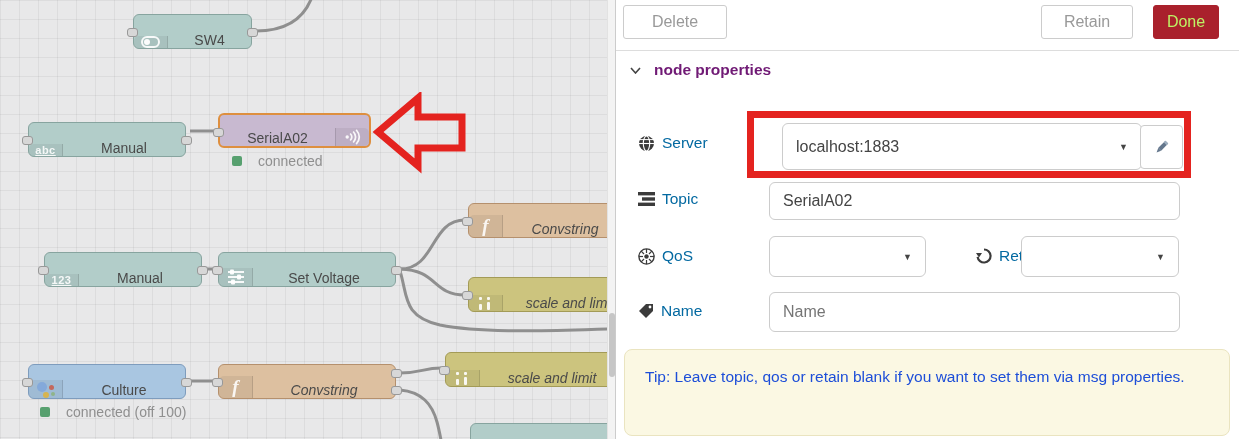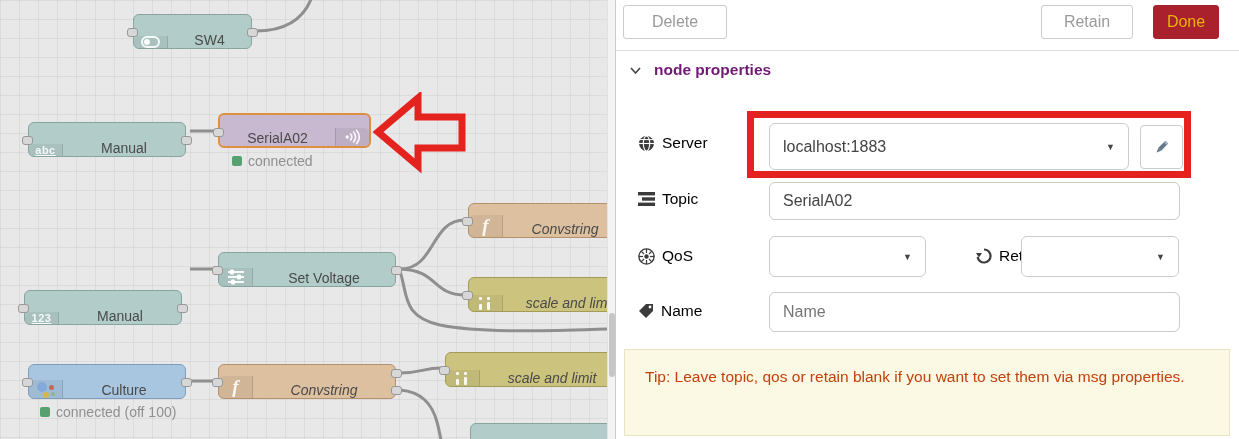--- a/index.html
+++ b/index.html
@@ -56,7 +56,7 @@
   .panel { position:absolute; left:615px; top:0; width:624px; height:439px; background:#fff; border-left:1px solid #cccccc; }
   .btn { position:absolute; height:34px; border-radius:3px; border:1px solid #ccc; background:#fff;
          color:#999; font-size:16px; display:flex; align-items:center; justify-content:center; cursor:pointer; }
-  .btn.done { background:#a9212c; border-color:#a9212c; color:#eab308; }
+  .btn.done { background:#a9212c; border-color:#a9212c; color:#bef264; }
   .toprule { position:absolute; left:0; top:50px; width:624px; border-top:1px solid #ddd; }
   .sectionhdr { position:absolute; left:14px; top:61px; display:flex; align-items:center; gap:13px;
                 font-size:15.5px; font-weight:bold; color:#701a75; }

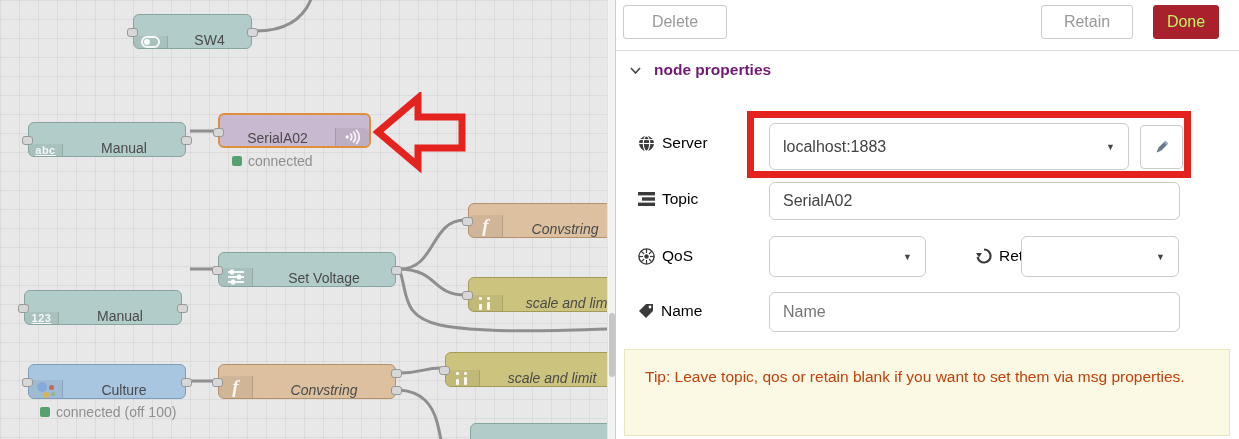--- a/index.html
+++ b/index.html
@@ -60,7 +60,7 @@
   .toprule { position:absolute; left:0; top:50px; width:624px; border-top:1px solid #ddd; }
   .sectionhdr { position:absolute; left:14px; top:61px; display:flex; align-items:center; gap:13px;
                 font-size:15.5px; font-weight:bold; color:#701a75; }
-  .flabel { position:absolute; display:flex; align-items:center; gap:7px; font-size:15.5px; color:#000000; }
+  .flabel { position:absolute; display:flex; align-items:center; gap:7px; font-size:15.5px; color:#0369a1; }
   .input, .select { position:absolute; border:1px solid #ccc; border-radius:6px; background:#fff;
                     font-size:16px; color:#444; display:flex; align-items:center; padding:0 13px; }
   .select { justify-content:space-between; }

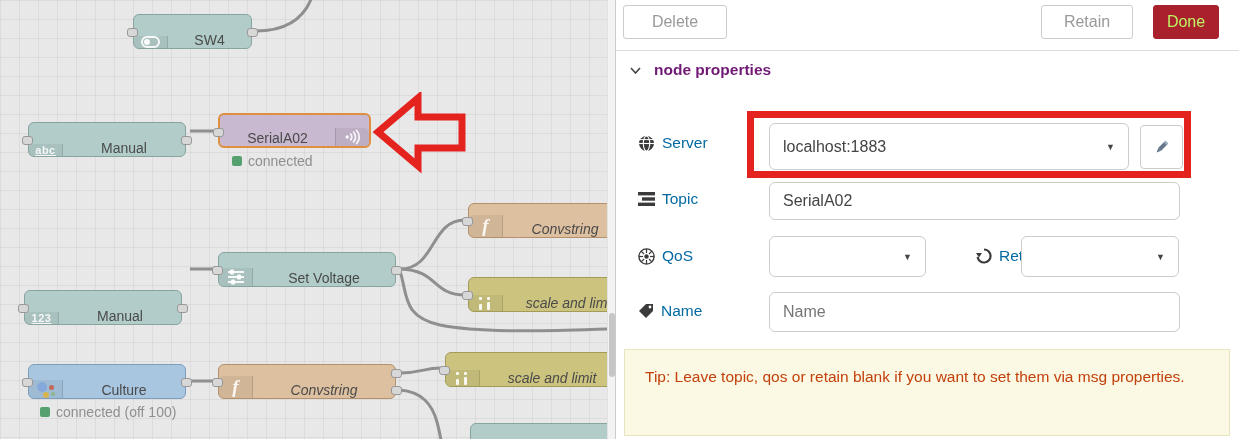--- a/index.html
+++ b/index.html
@@ -254,7 +254,7 @@
       </svg>
       <span>Server</span>
     </div>
-    <div class="select" style="left:153px; top:123px; width:360px; height:47px;">
+    <div class="select" style="left:166px; top:123px; width:360px; height:47px;">
       <span>localhost:1883</span>
       <span class="caret">▼</span>
     </div>

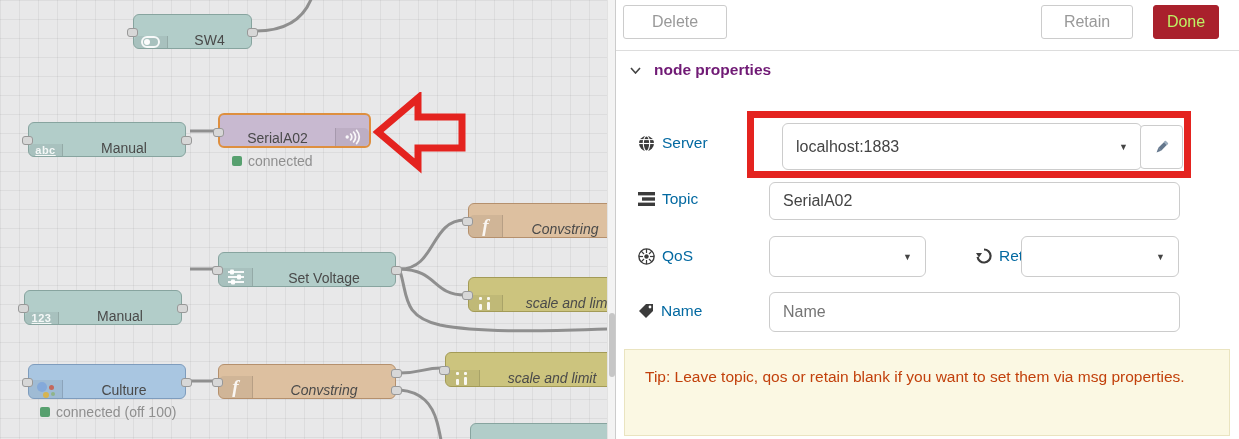--- a/index.html
+++ b/index.html
@@ -41,7 +41,7 @@
                        border-radius:50%; background:rgba(255,255,255,0.95); }
   .ficon { font-family:"Liberation Serif", serif; font-style:italic; font-weight:bold; font-size:19px; }
 
-  .status { position:absolute; display:flex; align-items:center; gap:6px; font-size:14px; color:#8f8f8f; white-space:nowrap; }
+  .status { position:absolute; display:flex; align-items:center; gap:16px; font-size:14px; color:#8f8f8f; white-space:nowrap; }
   .statusdot { width:10px; height:10px; border-radius:2px; background:#57a06f; }
 
   

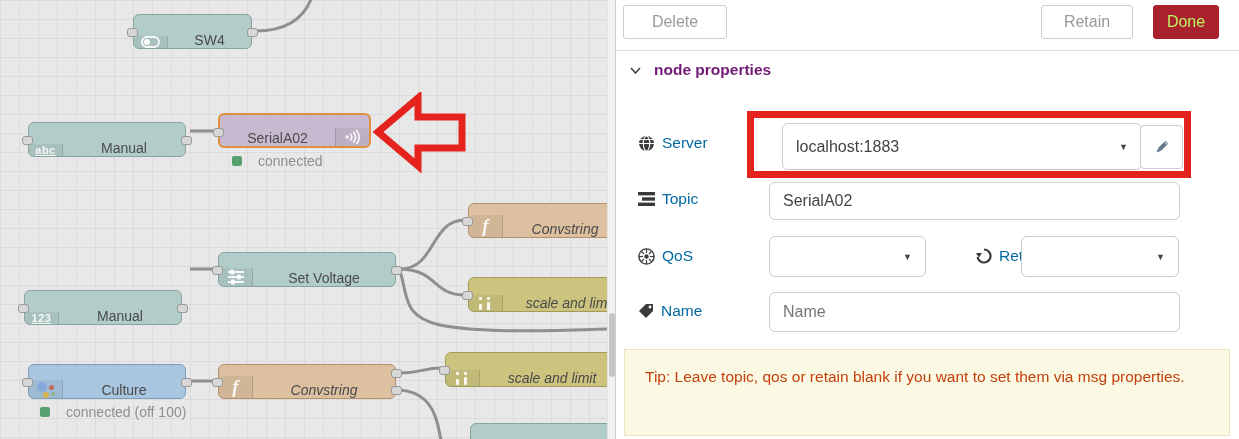--- a/index.html
+++ b/index.html
@@ -129,7 +129,7 @@
       <span>connected</span>
     </div>
 
-    <div class="node teal" style="left:24px; top:252px; width:158px;margin-top:38px;">
+    <div class="node teal" style="left:44px; top:252px; width:158px;">
       <span class="port in"></span>
       <span class="iconbox txticon">123</span>
       <span class="body">Manual</span>

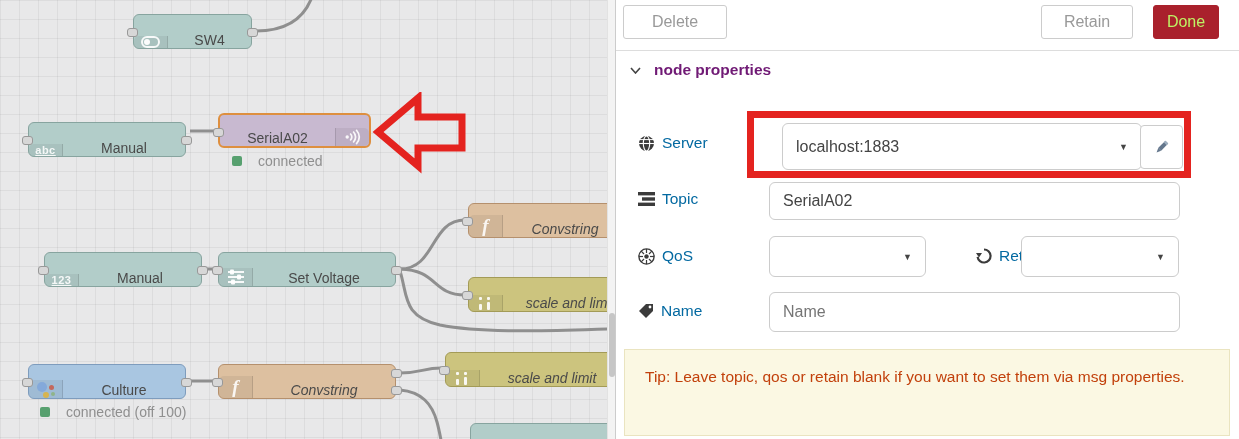--- a/index.html
+++ b/index.html
@@ -68,8 +68,8 @@
   .editbtn { position:absolute; border:1px solid #ccc; border-radius:4px; background:#fff;
              display:flex; align-items:center; justify-content:center; }
   .tipbox { position:absolute; left:8px; top:349px; width:606px; height:87px; background:#fbf8e3;
-            border:1px solid #eae4c0; border-radius:0; padding:13px 20px; font-size:15.5px;
-            color:#c2410c; line-height:1.75; }
+            border:1px solid #eae4c0; border-radius:8px; padding:13px 20px; font-size:15.5px;
+            color:#1d4ed8; line-height:1.75; }
 
   
   .annrect { position:absolute; left:747px; top:111px; width:444px; height:67px;

